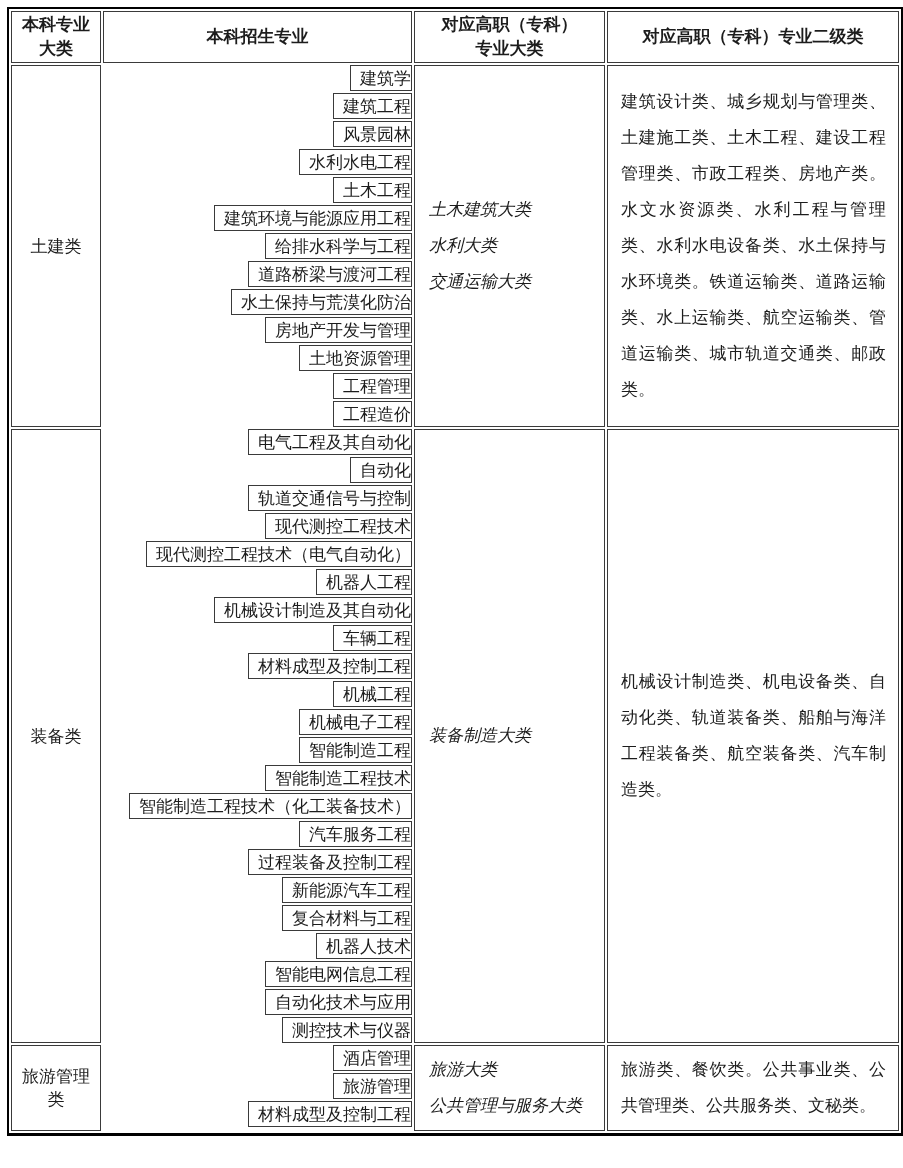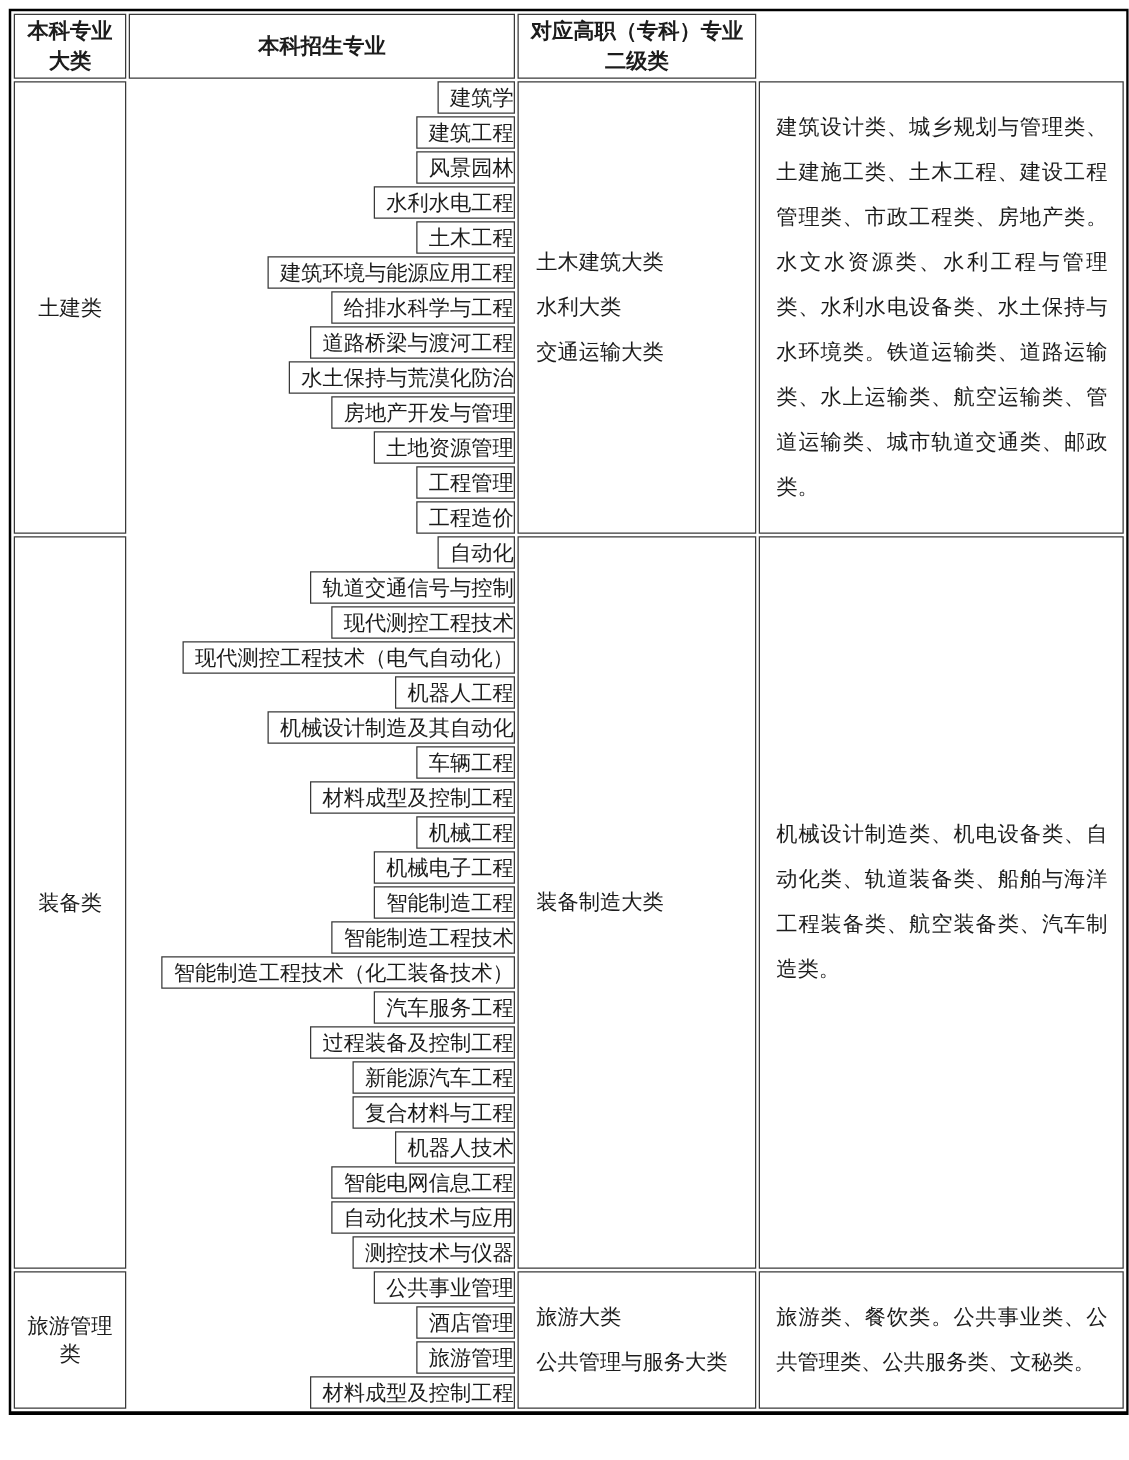--- a/index.html
+++ b/index.html
@@ -64,6 +64,7 @@
   <div class="grid-row header-row">
     <div class="cell hc1">本科专业大类</div>
     <div class="cell hc2">本科招生专业</div>
+    <div class="cell hc3">对应高职（专科）专业大类</div>
     <div class="cell hc4">对应高职（专科）专业二级类</div>
   </div>
   <div id="table-body" style="display: flex; flex-direction: column; gap: 2px;">

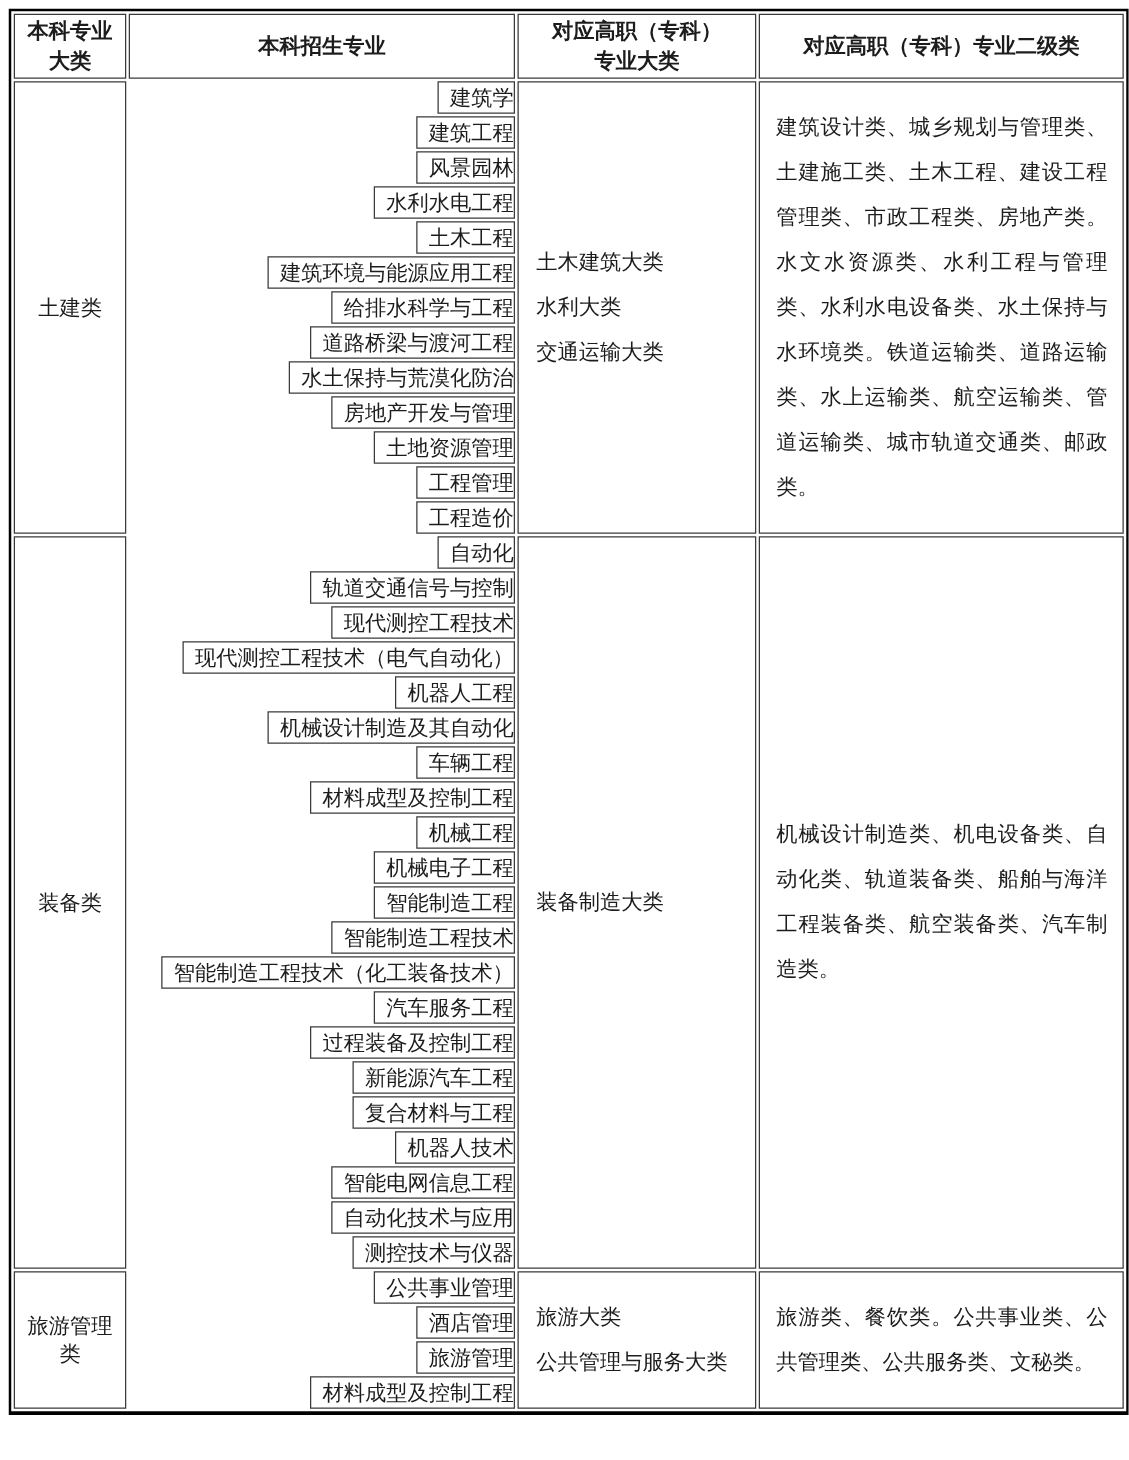--- a/index.html
+++ b/index.html
@@ -46,7 +46,7 @@
   }
   .voc-cell{
     display:flex;flex-direction:column;justify-content:center;
-    padding-left:14px;line-height:36px;
+    padding-left:14px;line-height:36px;font-style:italic;
   }
   .sec-cell{
     display:flex;align-items:center;

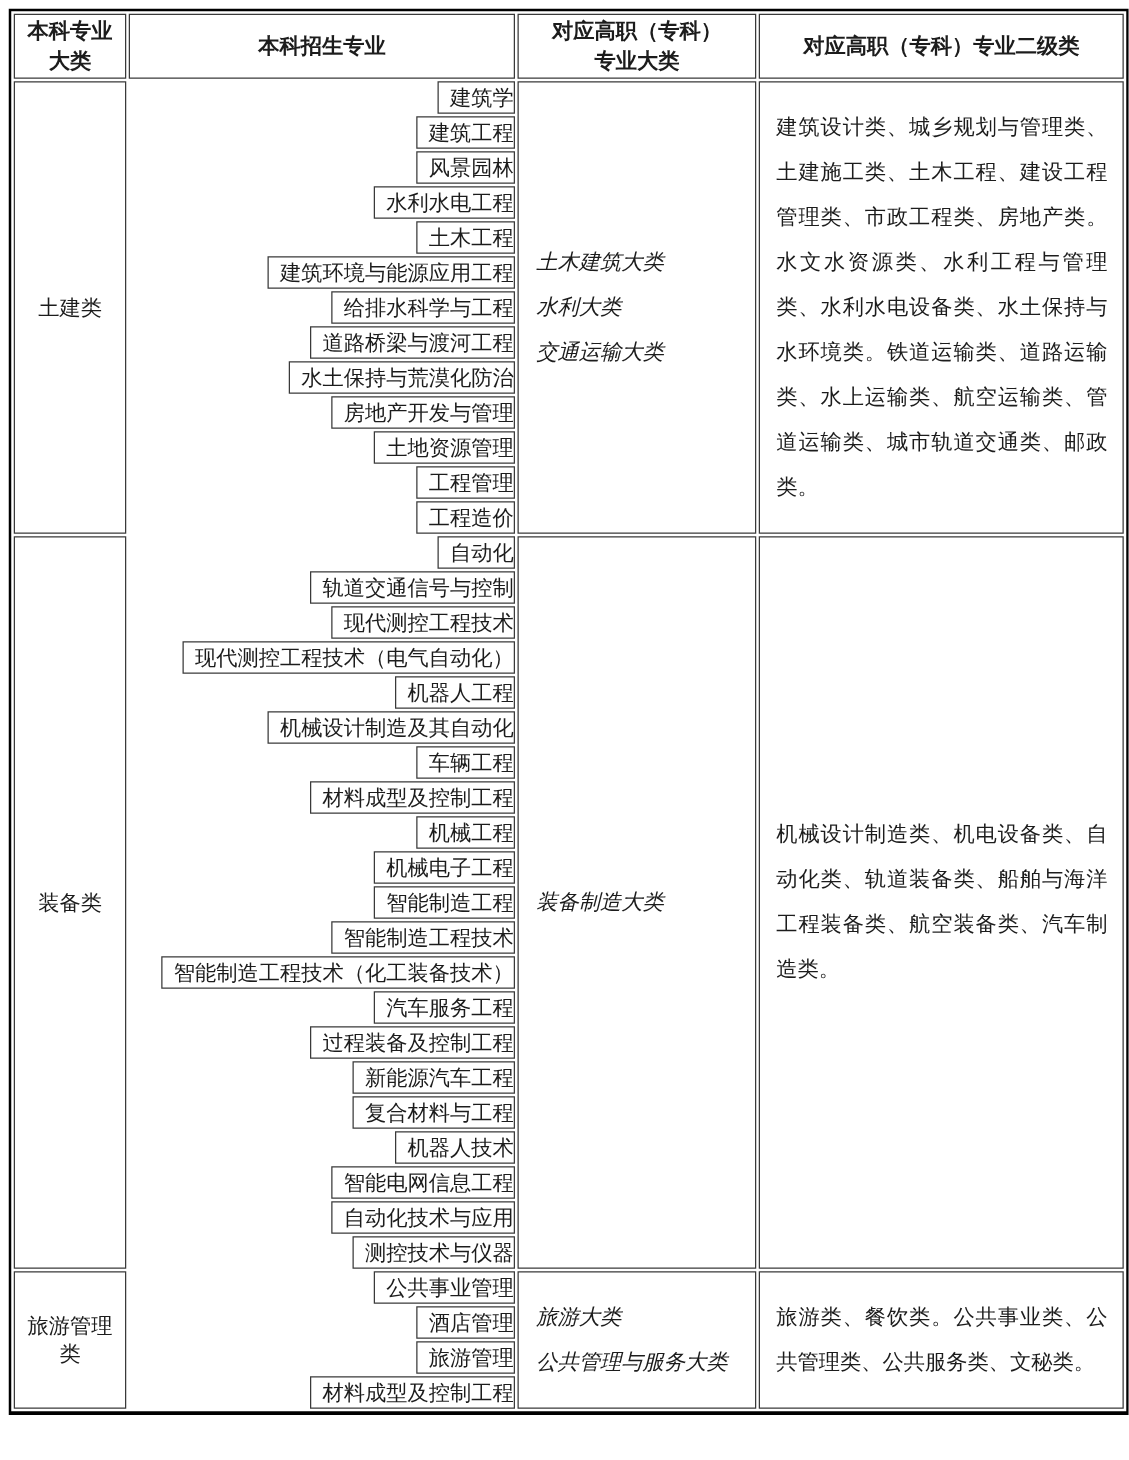--- a/index.html
+++ b/index.html
@@ -97,6 +97,7 @@
       <div class="grid-row">
         <div class="cell cat-cell">装备类</div>
         <div class="cell majors-col">
+          <div class="cell major-cell">电气工程及其自动化</div>
           <div class="cell major-cell">自动化</div>
           <div class="cell major-cell">轨道交通信号与控制</div>
           <div class="cell major-cell">现代测控工程技术</div>

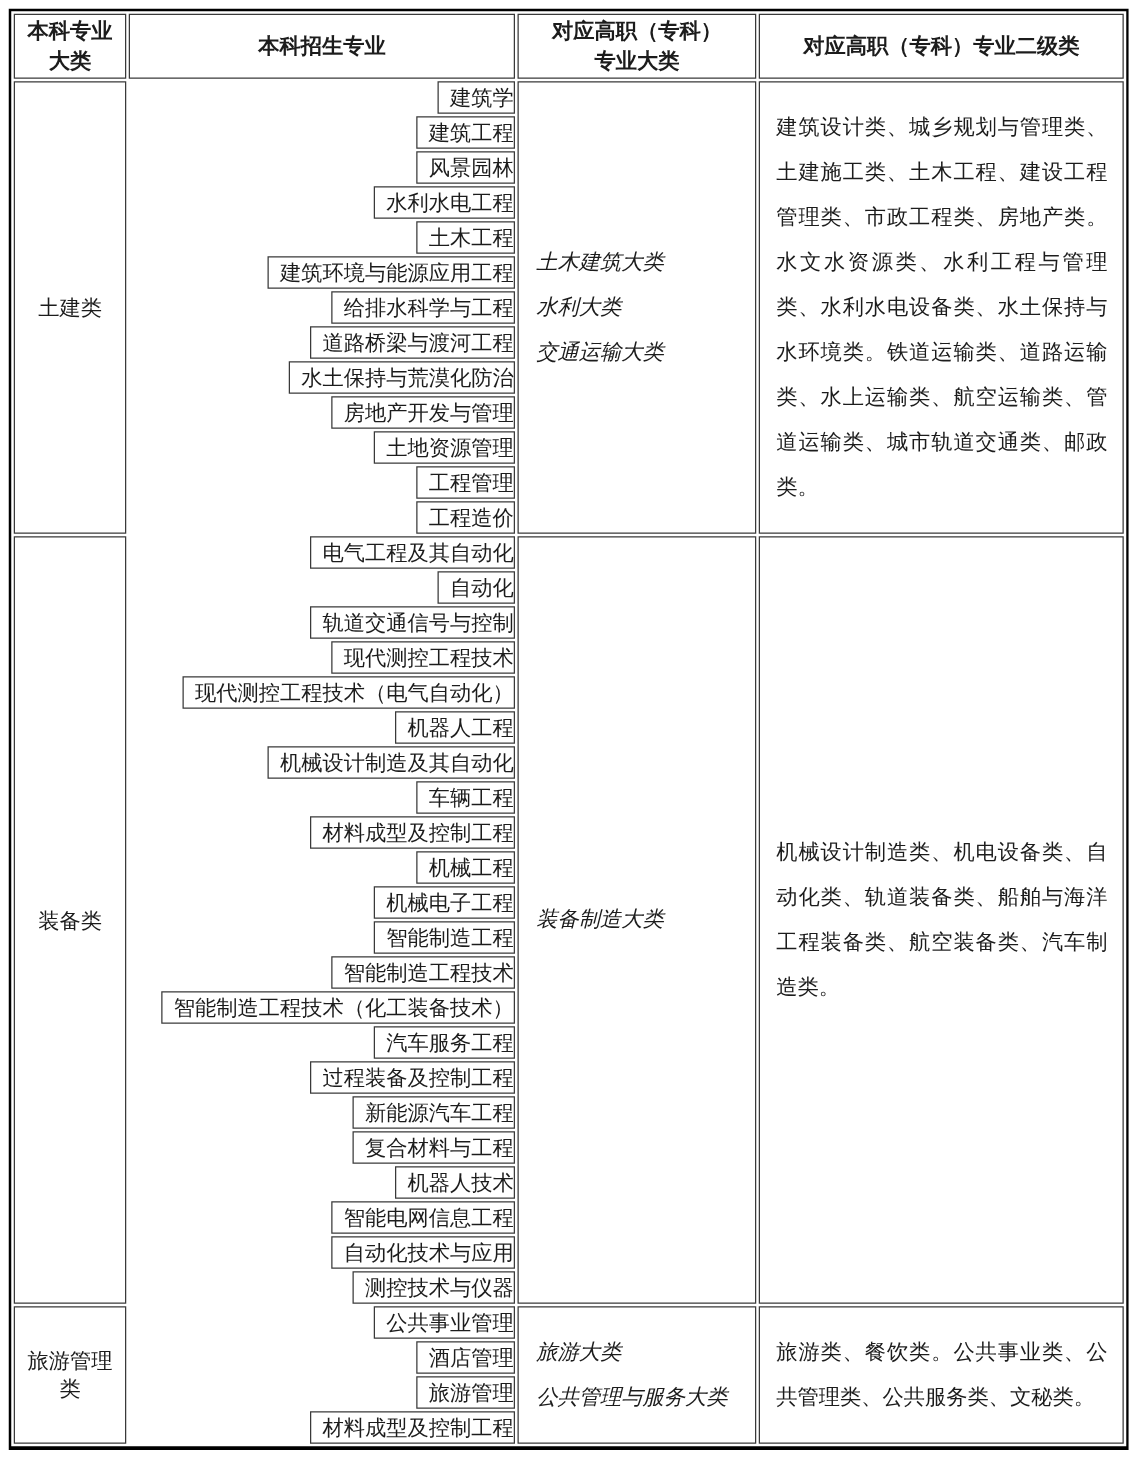--- a/index.html
+++ b/index.html
@@ -130,7 +130,6 @@
       <div class="grid-row">
         <div class="cell cat-cell">旅游管理类</div>
         <div class="cell majors-col">
-          <div class="cell major-cell">公共事业管理</div>
           <div class="cell major-cell">酒店管理</div>
           <div class="cell major-cell">旅游管理</div>
           <div class="cell major-cell">材料成型及控制工程</div>

